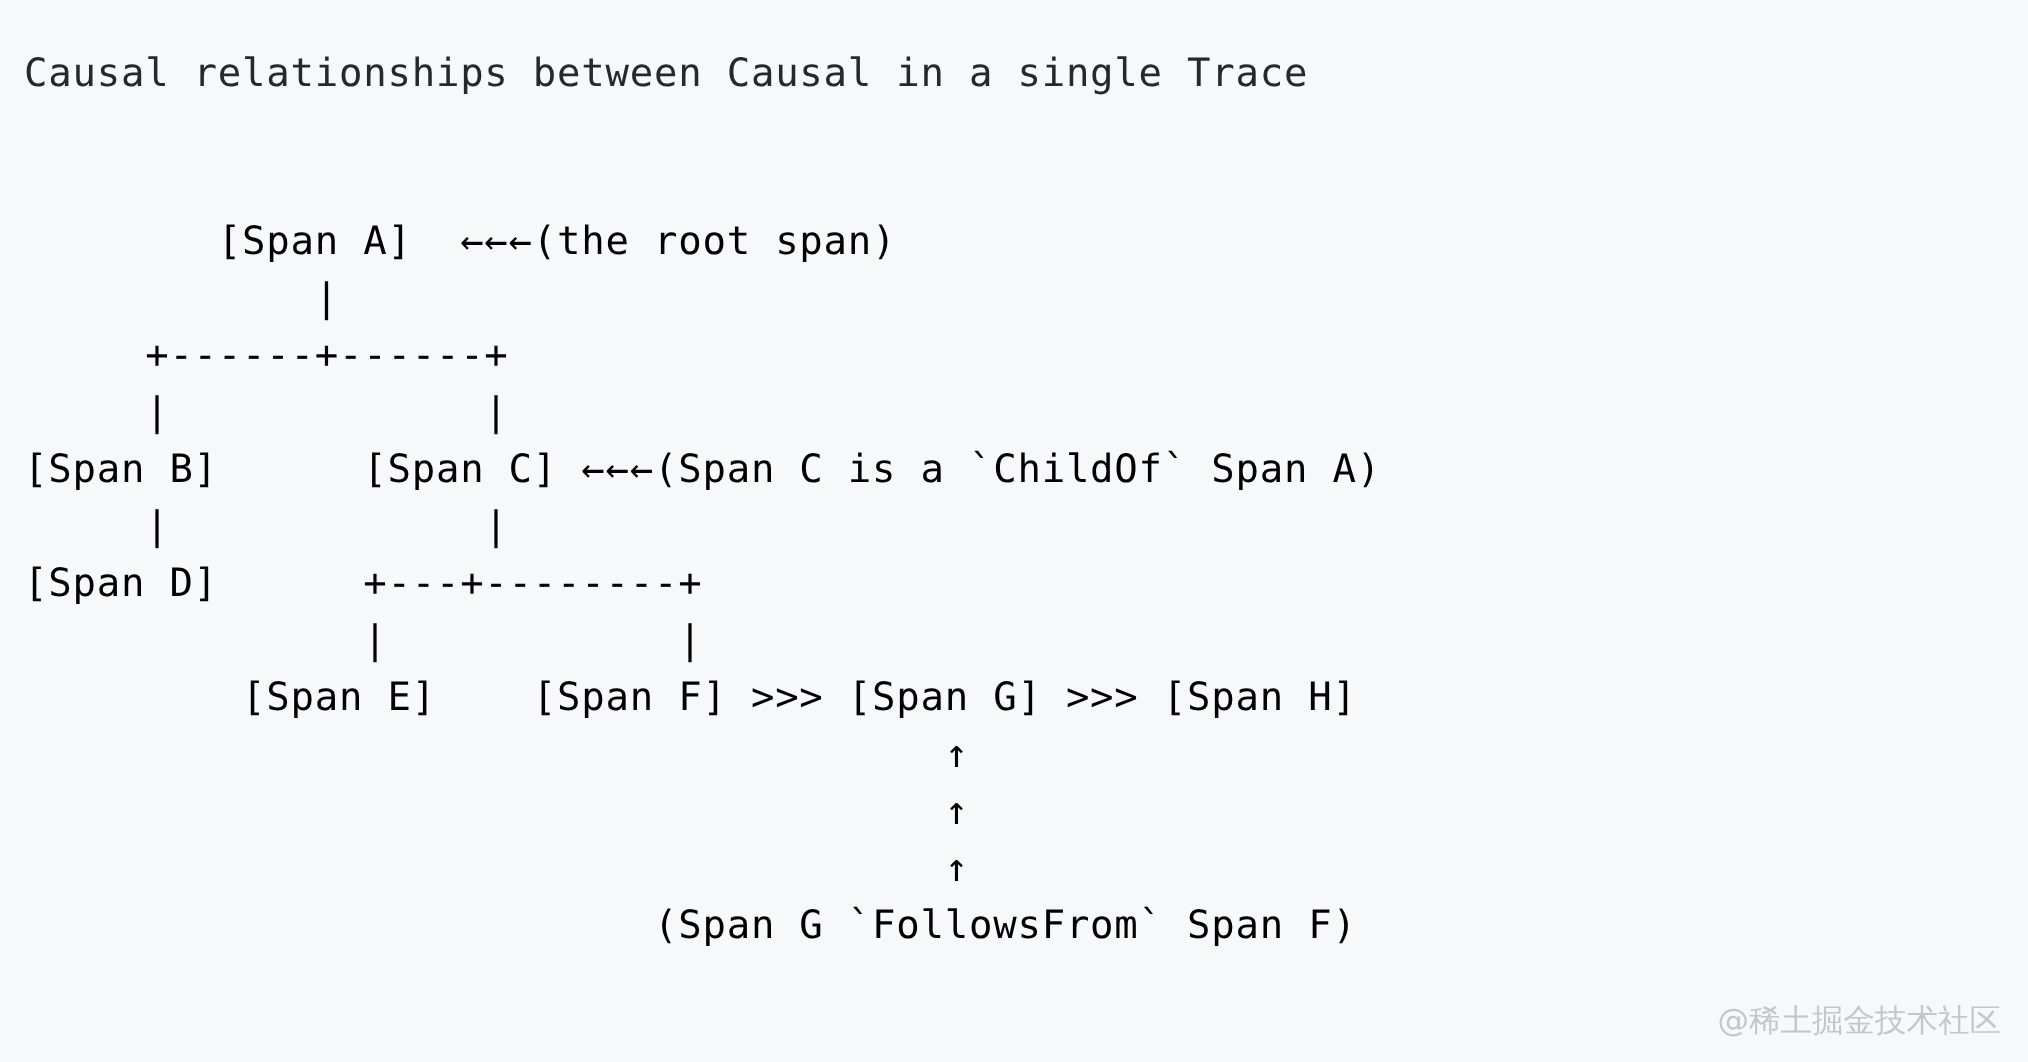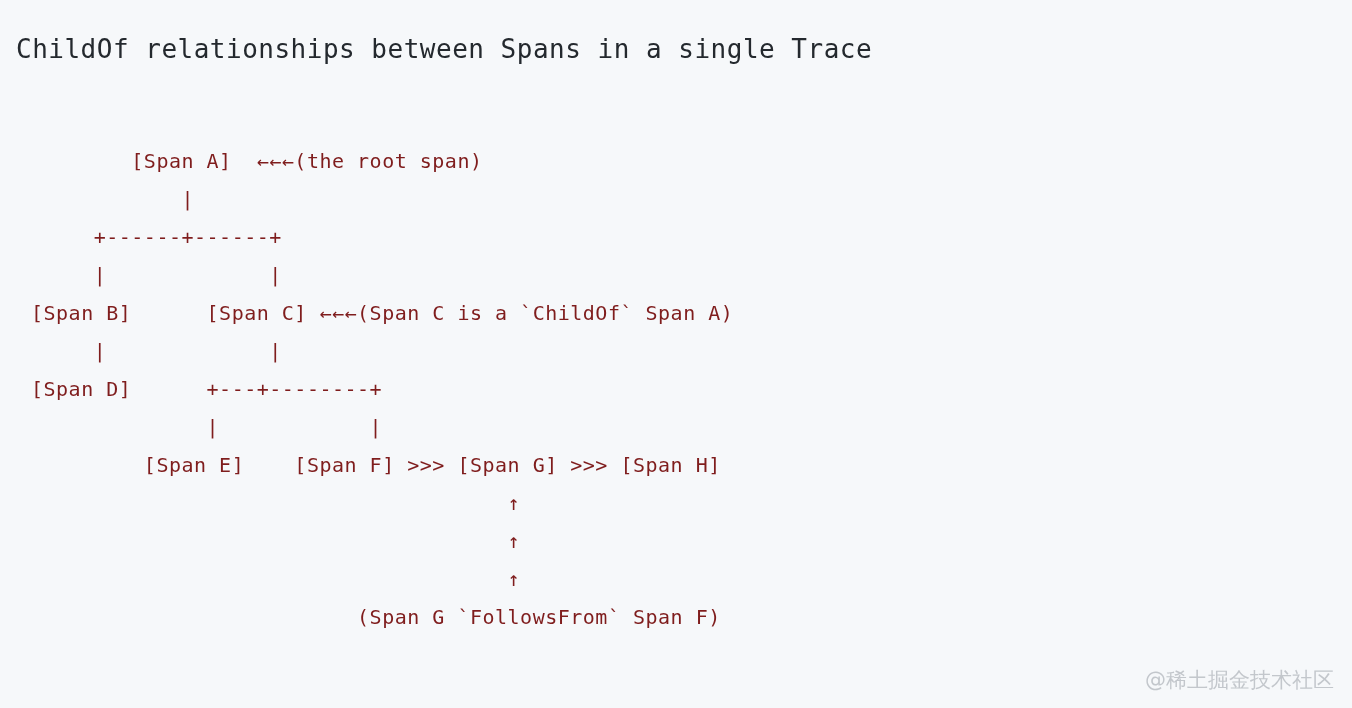--- a/index.html
+++ b/index.html
@@ -63,7 +63,7 @@
 
 <div class="page">
 
-  <div class="doc-title">ChildOf relationships between Spans in a single Trace</div>
+  <div class="doc-title">Causal relationships between Causal in a single Trace</div>
 
   <pre class="ascii-diagram">        [Span A]  ←←←(the root span)
             |

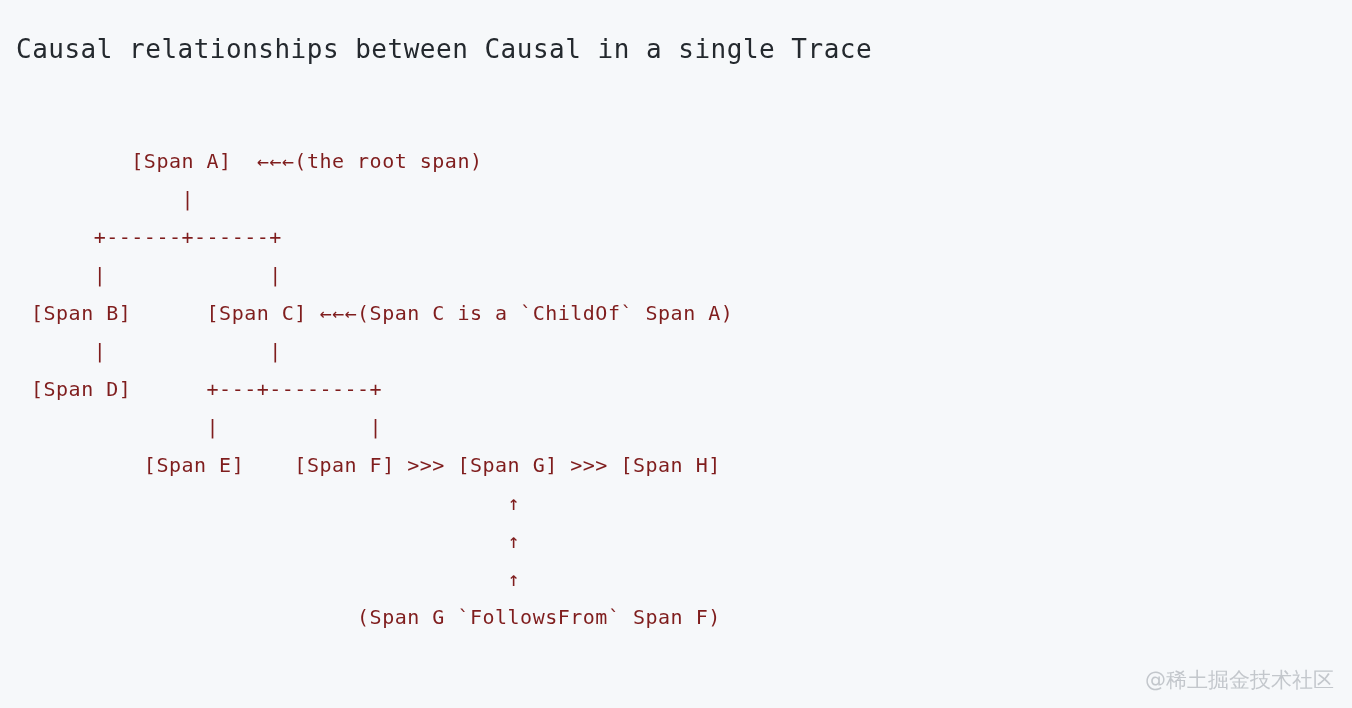--- a/index.html
+++ b/index.html
@@ -35,13 +35,13 @@
   }
   .ascii-diagram {
     position: absolute;
-    left: 31px;
+    left: 16px;
     top: 142px;
     font-family: "DejaVu Sans Mono", "Liberation Mono", monospace;
-    font-size: 20px;
+    font-size: 26px;
     line-height: 38px;
     letter-spacing: 0.5px;
-    color: #7f1d1d;
+    color: #000000;
     white-space: pre;
     margin: 0;
     tab-size: 4;

